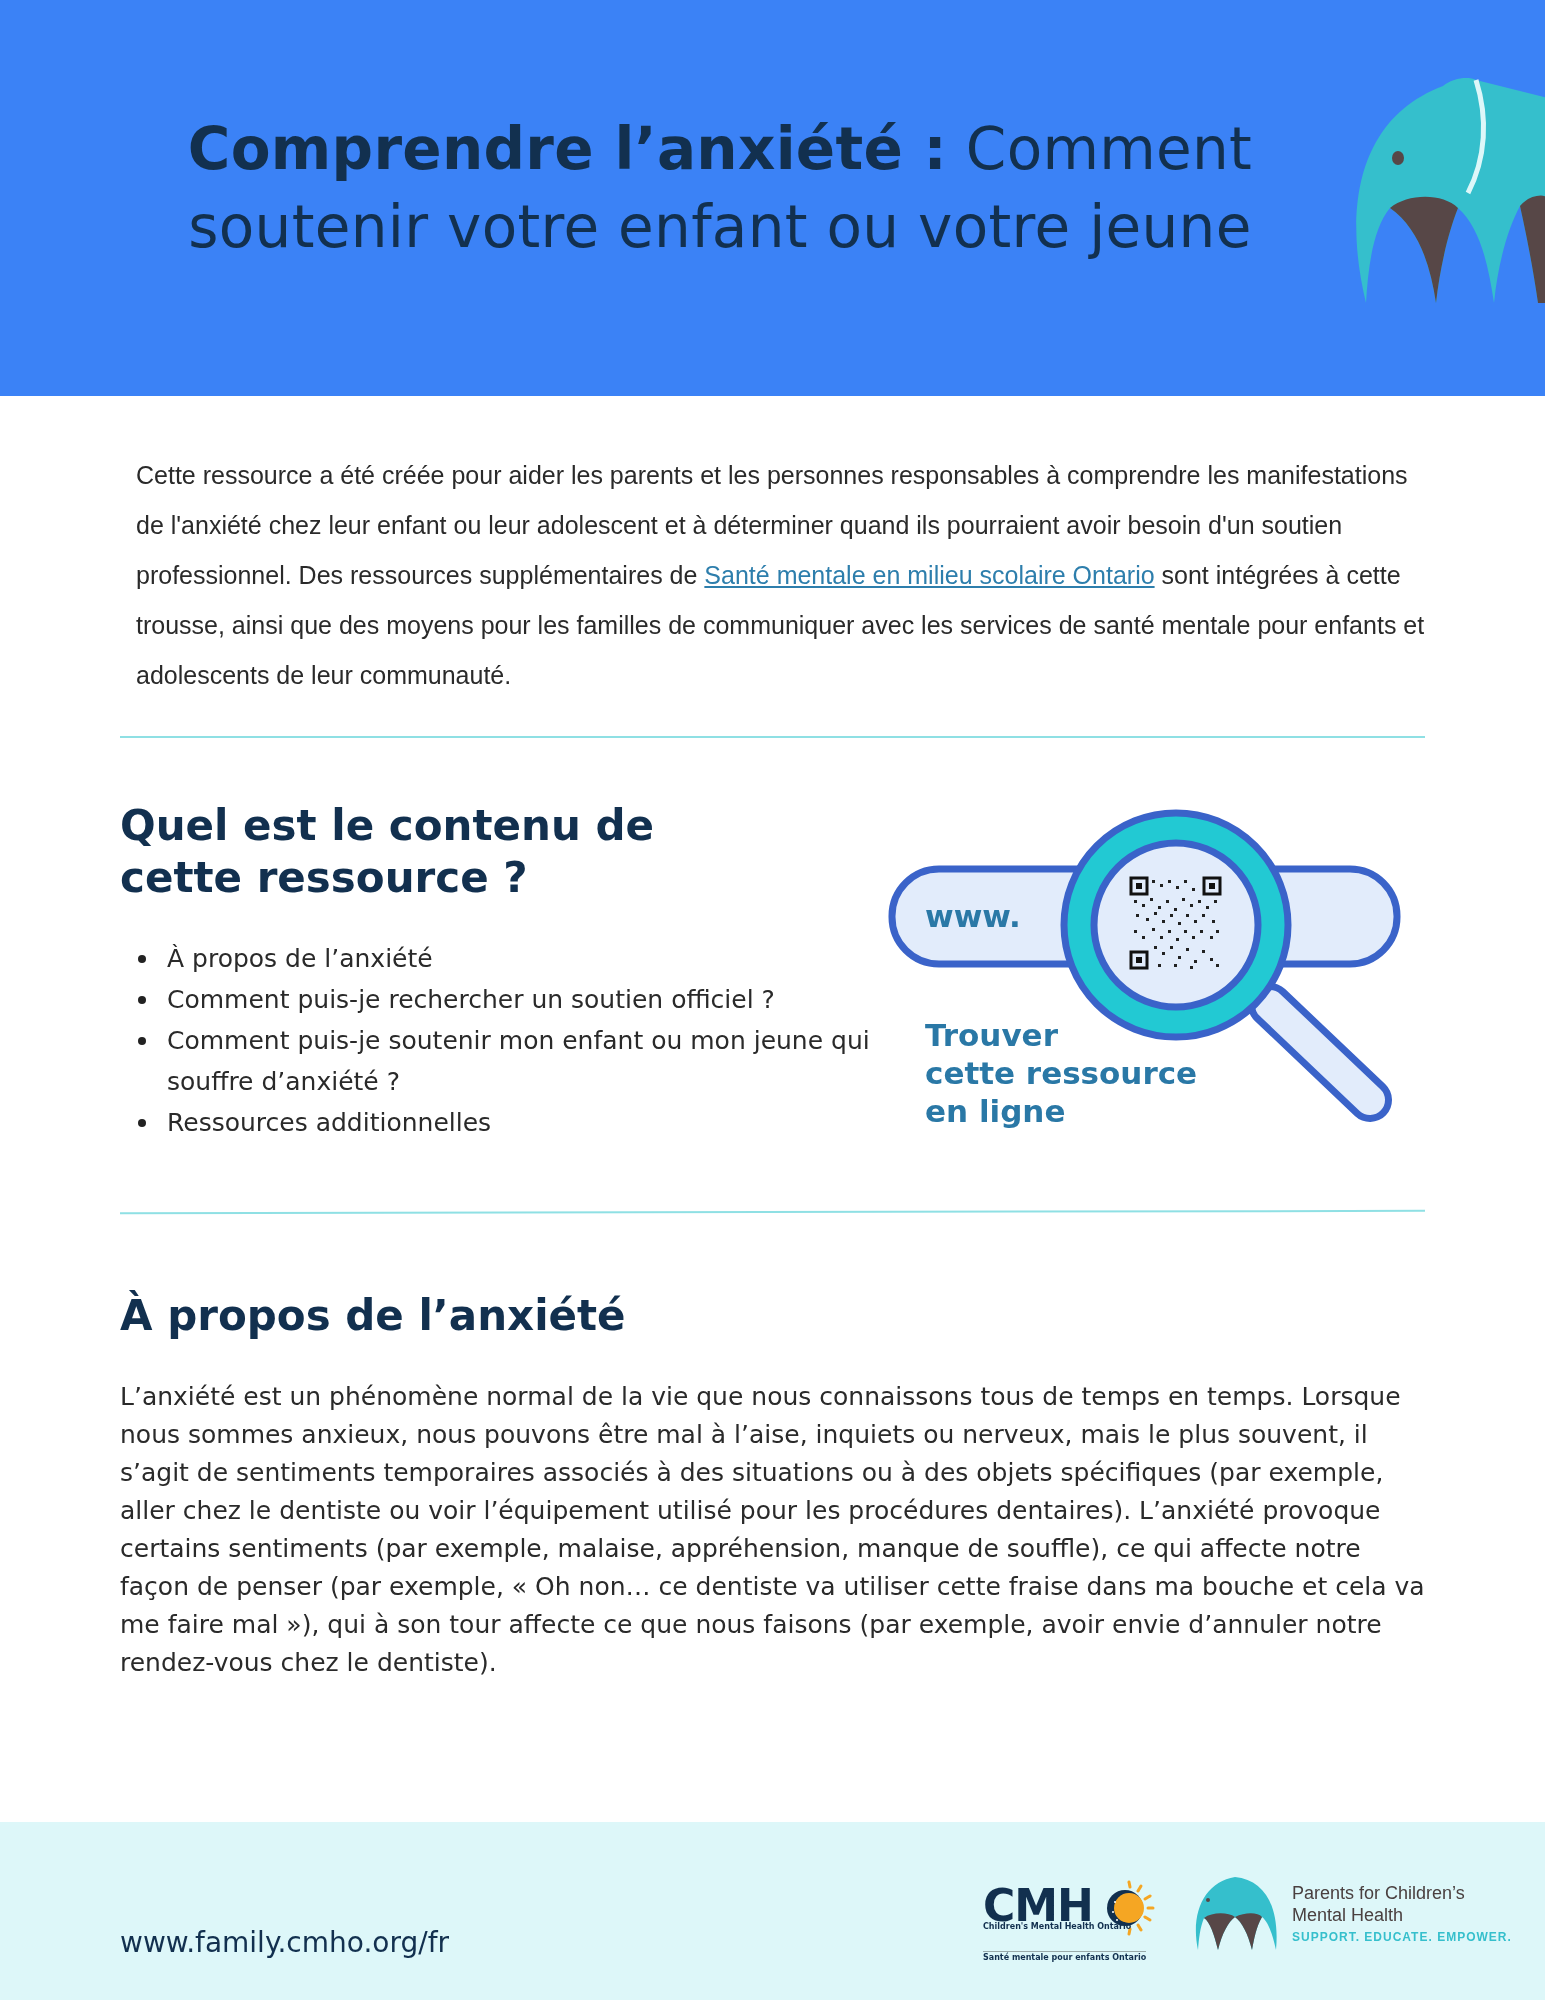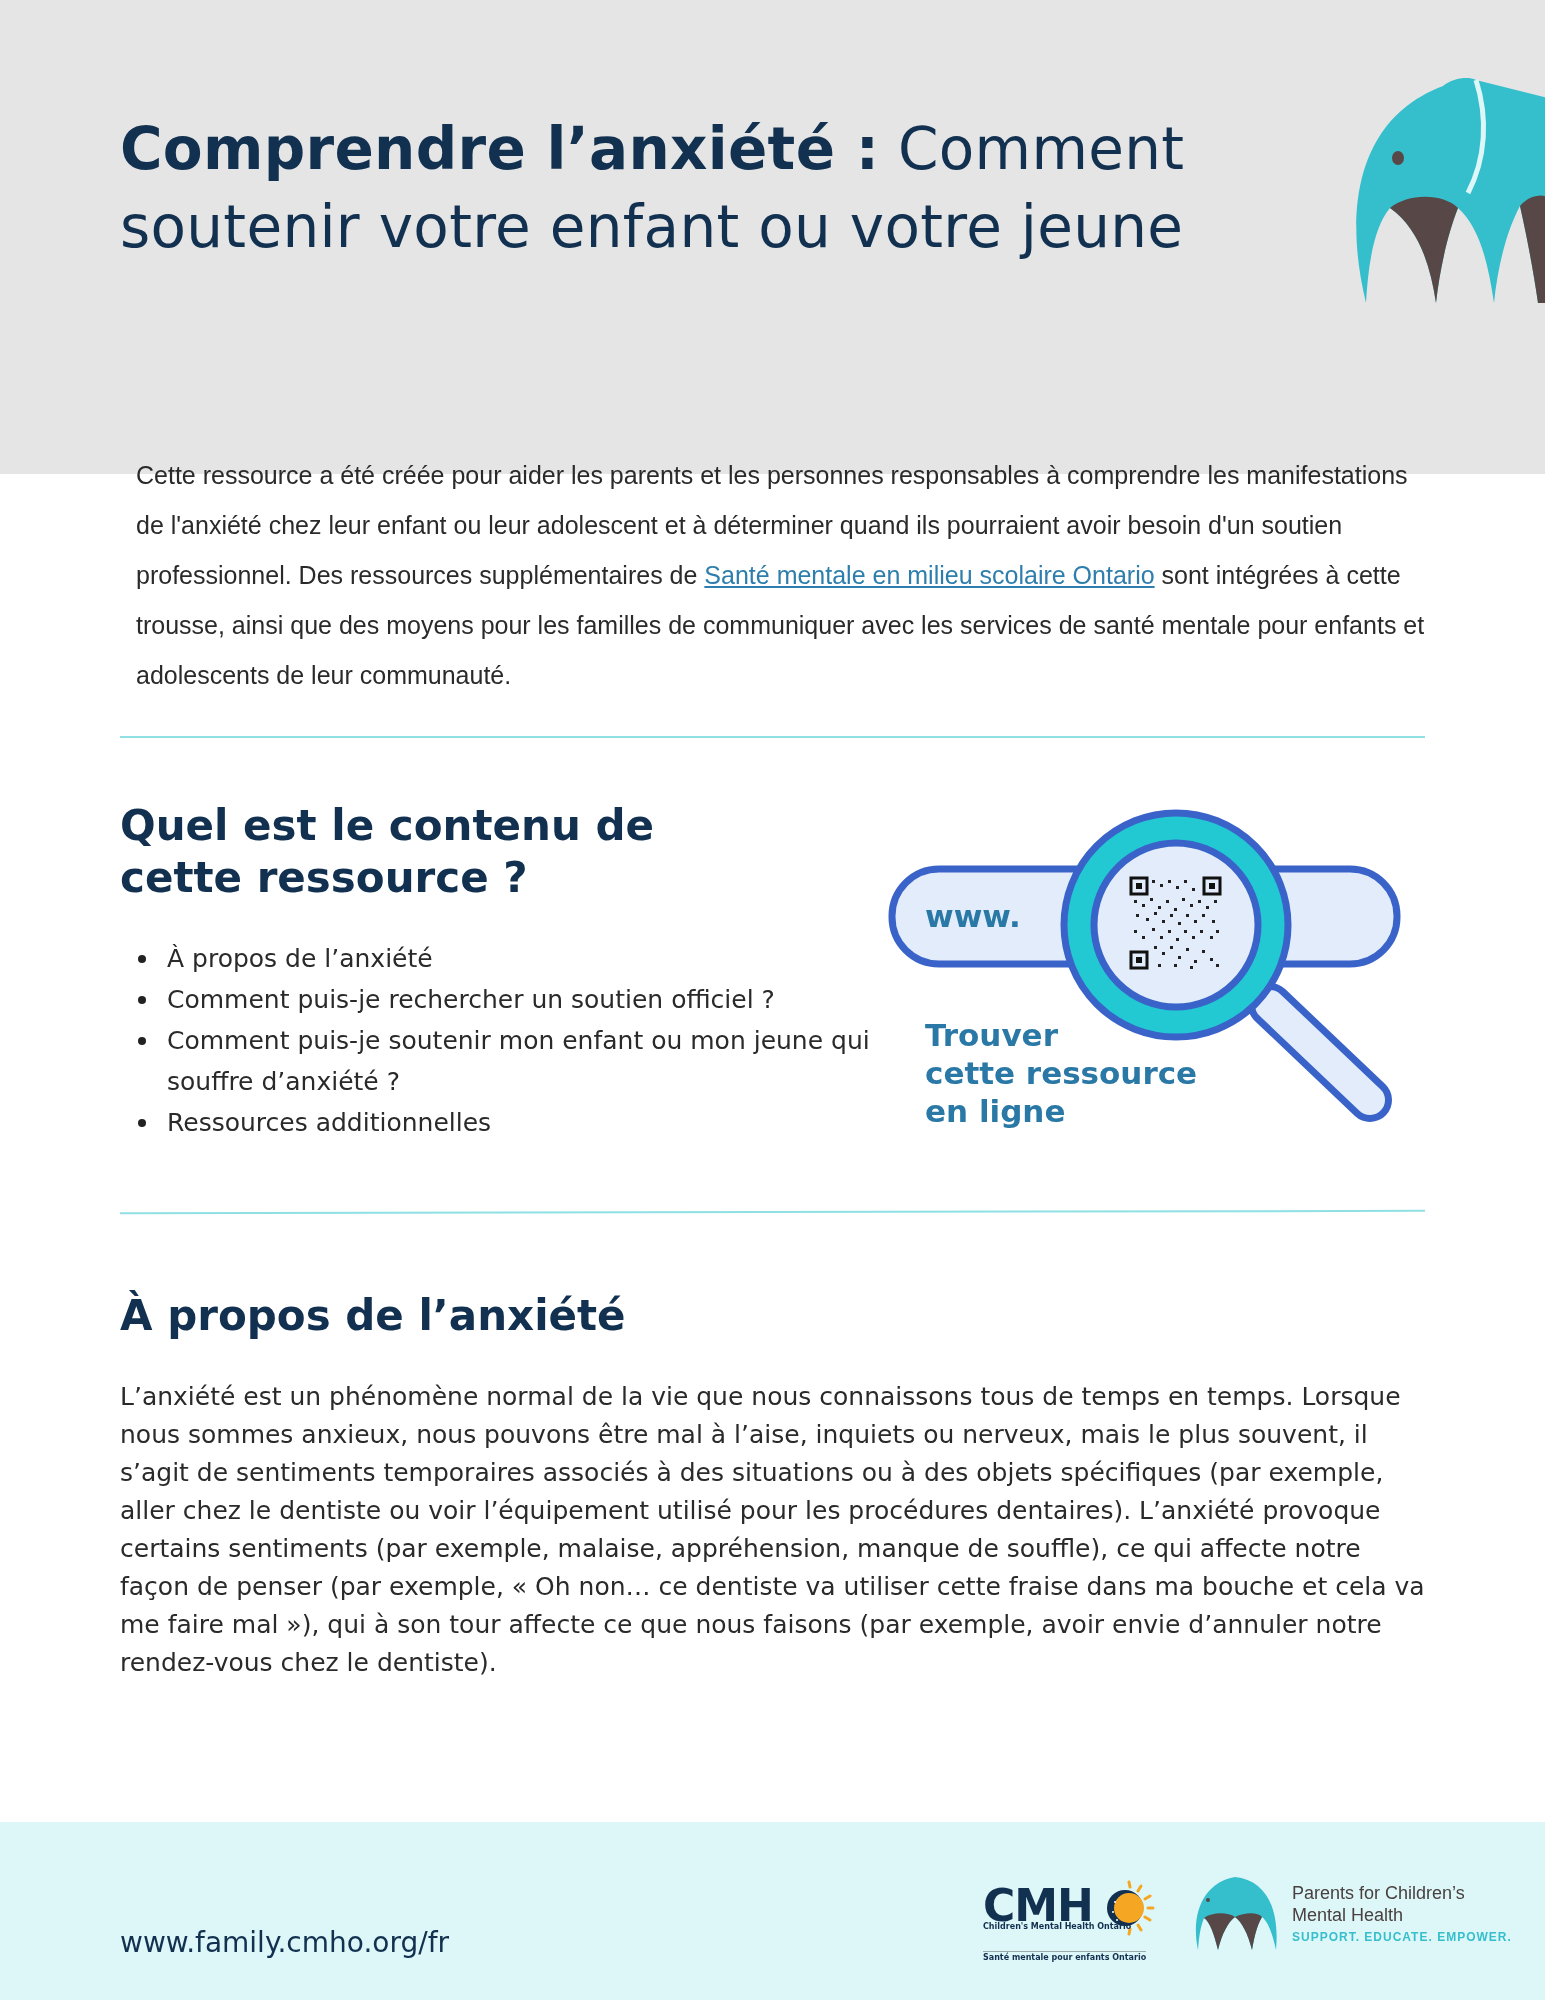--- a/index.html
+++ b/index.html
@@ -6,7 +6,7 @@
   html, body { width: 1545px; height: 2000px; background: #ffffff; overflow: hidden; }
   body { font-family: "Liberation Sans", "DejaVu Sans", sans-serif; color: #222222; position: relative; }
 
-  .header { position: absolute; left: 0; top: 0; width: 1545px; height: 474px; background: #e5e5e5; overflow: hidden; }
+  .header { position: absolute; left: 0; top: 0; width: 1545px; height: 396px; background: #3b82f6; overflow: hidden; text-align: center; }
   .title { position: absolute; left: 120px; top: 110px; width: 1200px; font-family: "DejaVu Sans", sans-serif; font-size: 58px; line-height: 78px; color: #12304f; letter-spacing: 0.3px; }
   .title .bold { font-weight: bold; }
   .title .light { font-weight: normal; }

